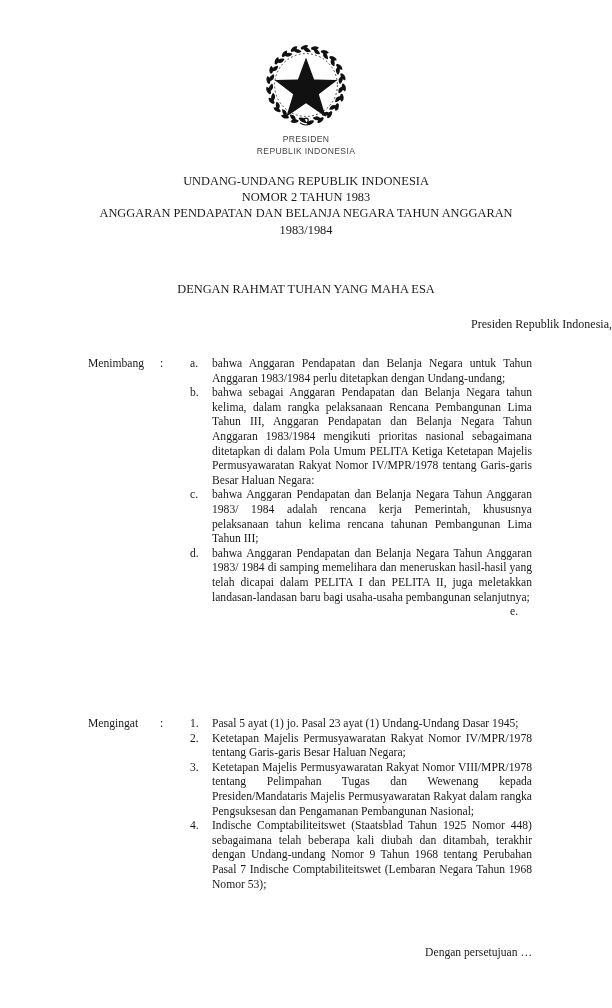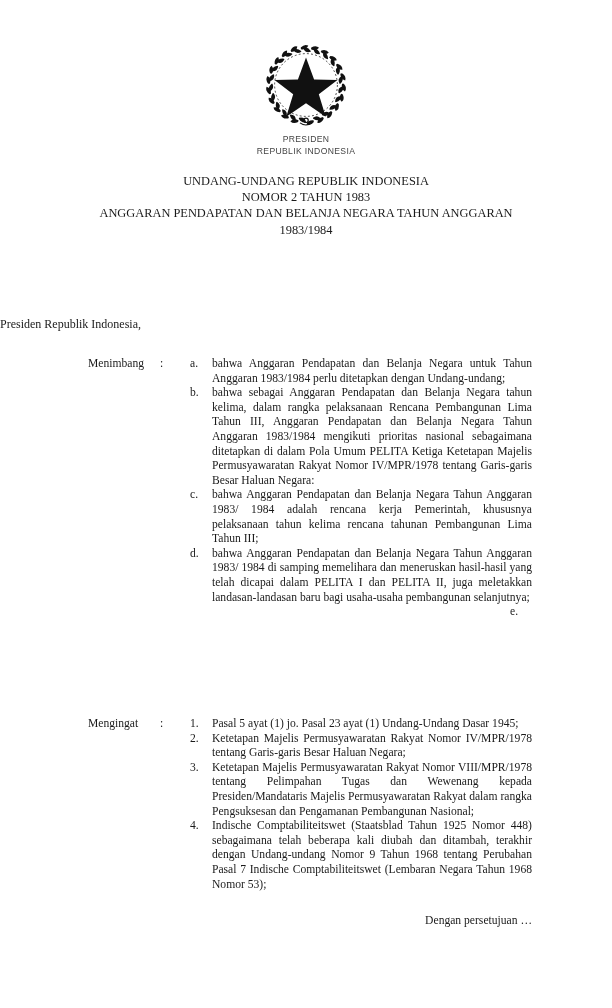--- a/index.html
+++ b/index.html
@@ -249,6 +249,7 @@
     <div>1983/1984</div>
   </div>
 
+  <div class="rahmat">DENGAN RAHMAT TUHAN YANG MAHA ESA</div>
   <div class="presiden-line">Presiden Republik Indonesia,</div>
 
   <div class="section" id="section-menimbang">

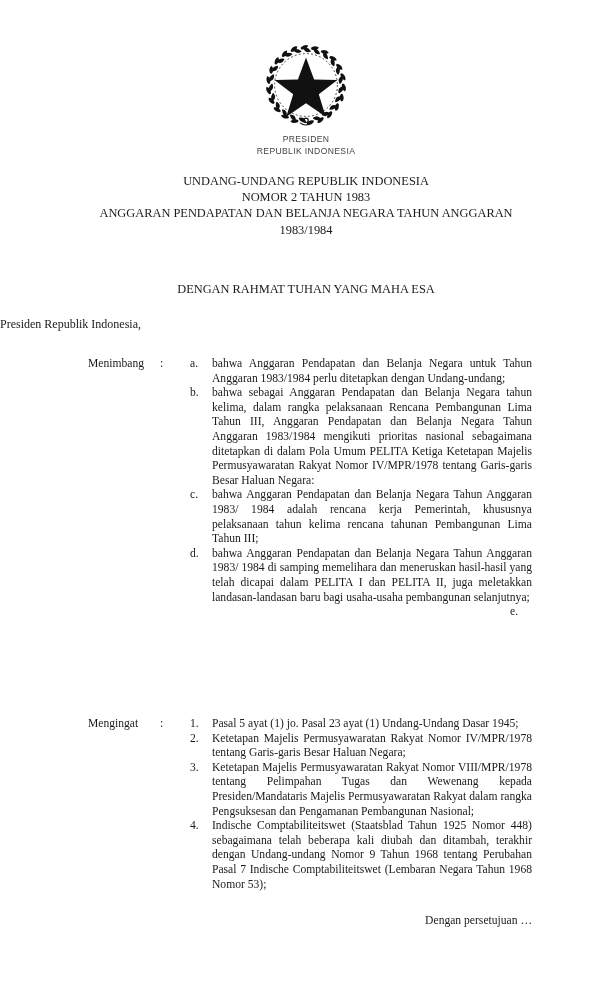--- a/index.html
+++ b/index.html
@@ -71,7 +71,7 @@
     top: 317px;
     left: 0;
     width: 612px;
-    text-align: left;
+    text-align: right;
     font-size: 12px;
   }
 

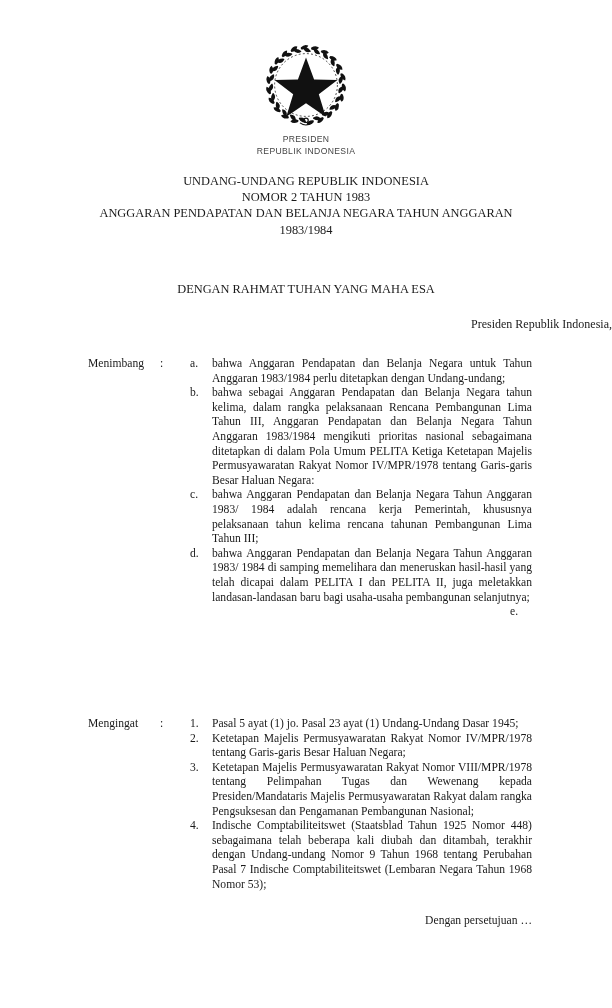--- a/index.html
+++ b/index.html
@@ -116,7 +116,7 @@
 
   .footer-note {
     position: absolute;
-    top: 914px;
+    top: 946px;
     left: 0;
     width: 532px;
     text-align: right;

